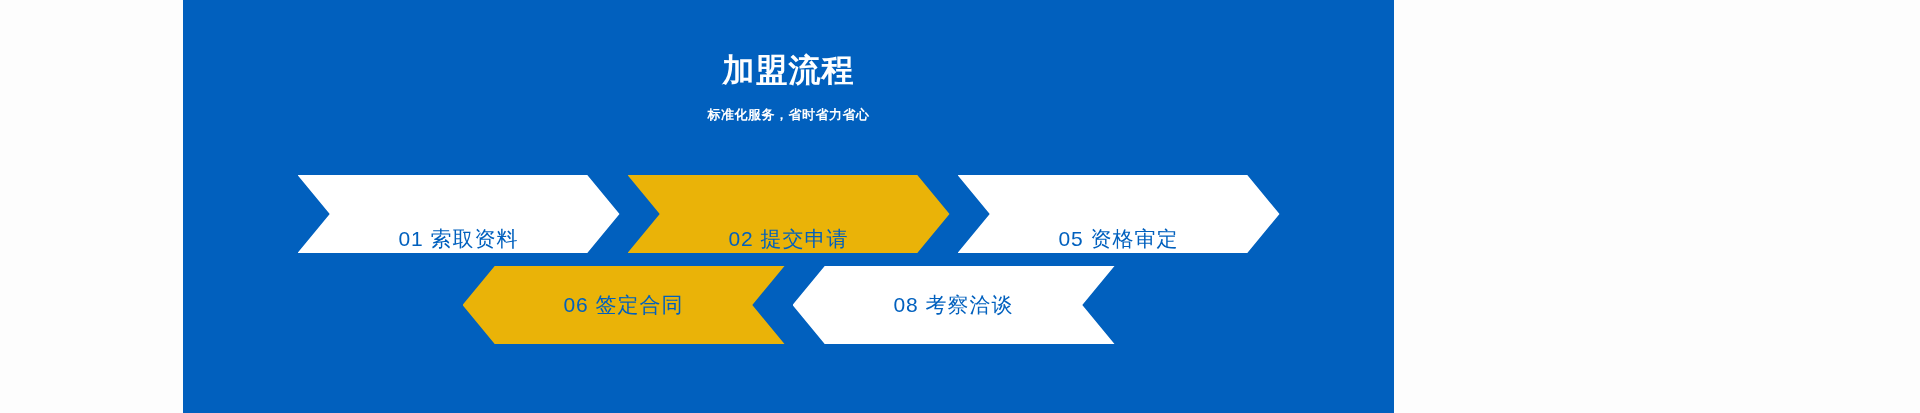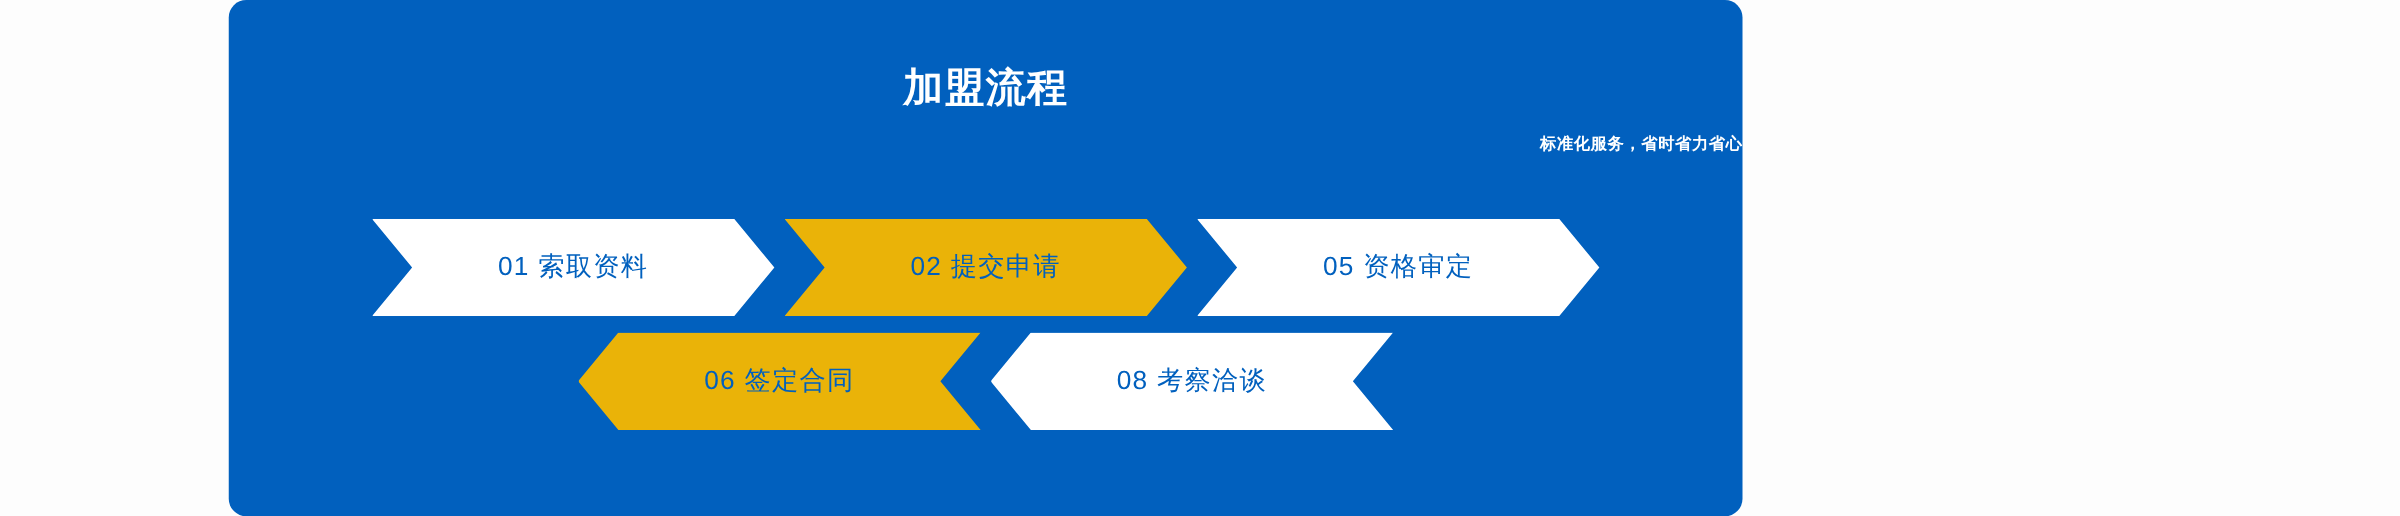--- a/index.html
+++ b/index.html
@@ -31,7 +31,6 @@
     height: 413px;
     background: #0160be;
     overflow: hidden;
-    border-radius: 14px;
   }
 
   

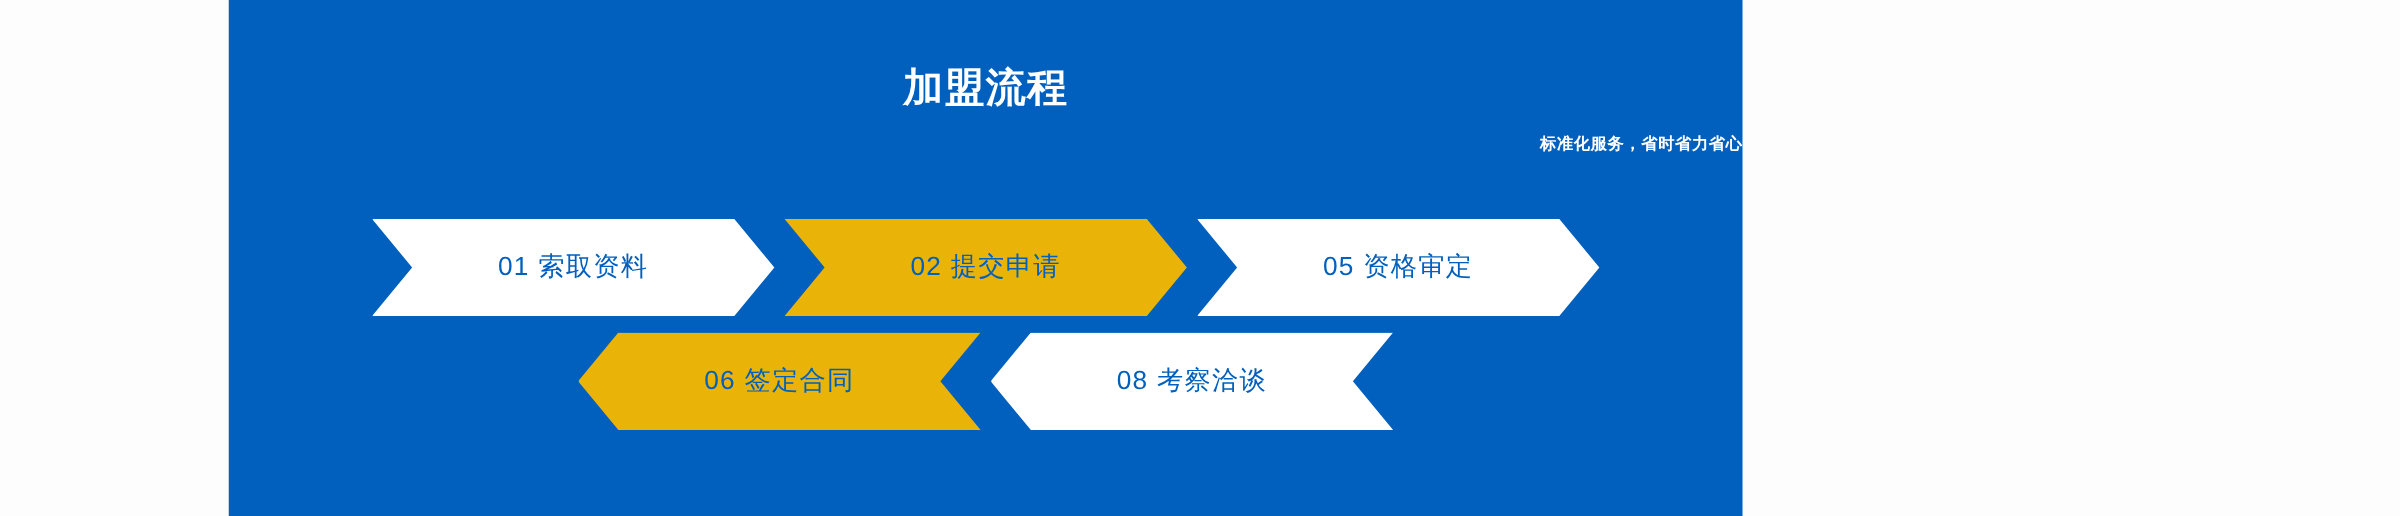--- a/index.html
+++ b/index.html
@@ -58,7 +58,6 @@
     font-weight: bold;
     color: #ffffff;
     letter-spacing: 0.5px;
-    text-align: right;
   }
 
   

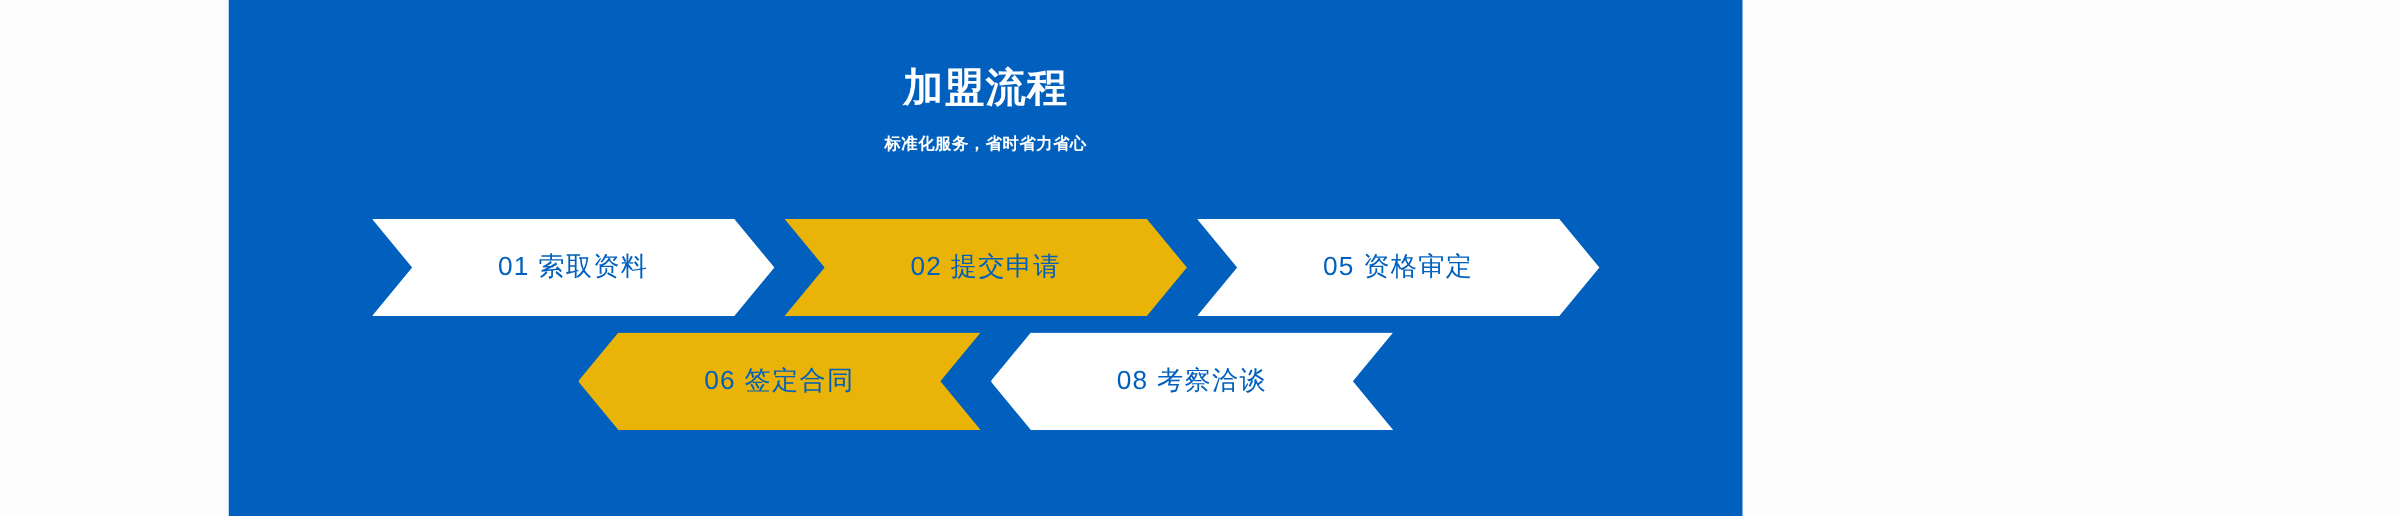--- a/index.html
+++ b/index.html
@@ -89,6 +89,7 @@
   
   .row-forward .flow-step {
     clip-path: polygon(0% 0%, 90% 0%, 100% 50%, 90% 100%, 0% 100%, 10% 50%);
+    align-items: flex-end;
   }
   
   .row-reverse .flow-step {

